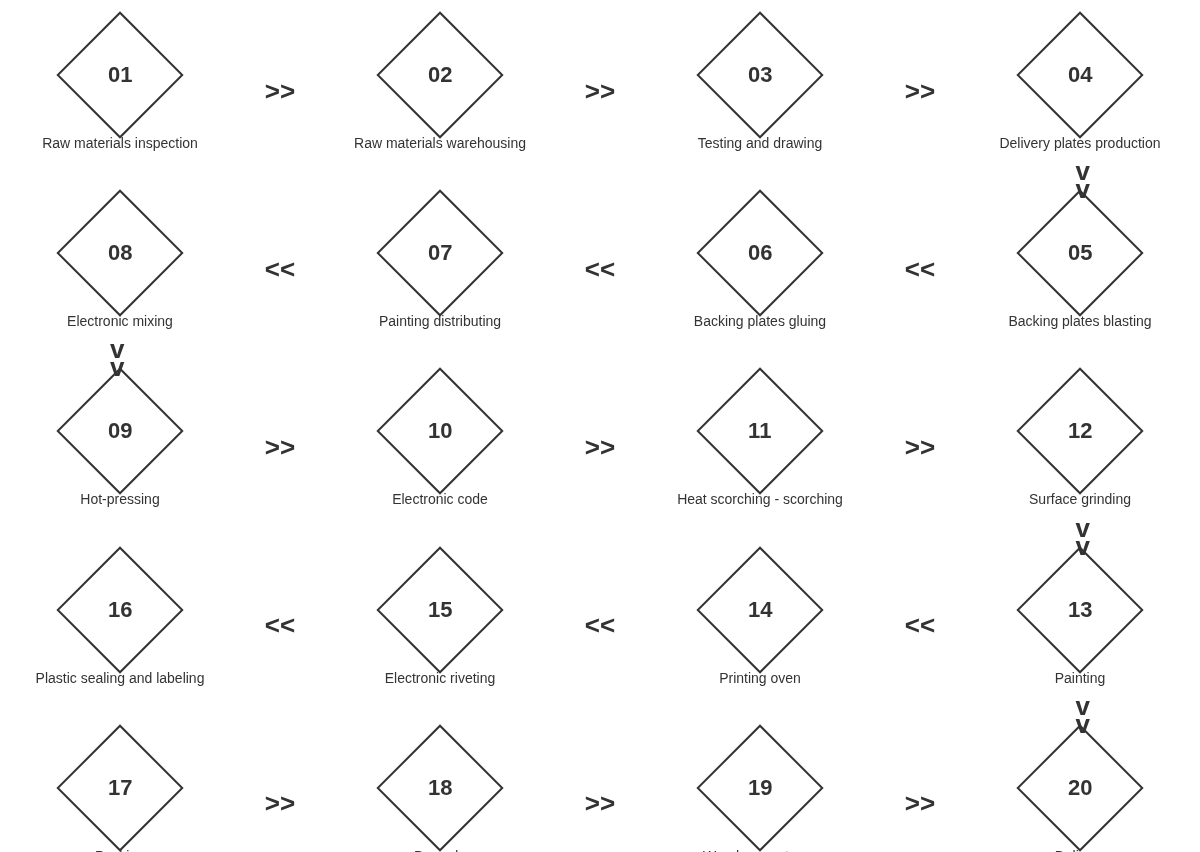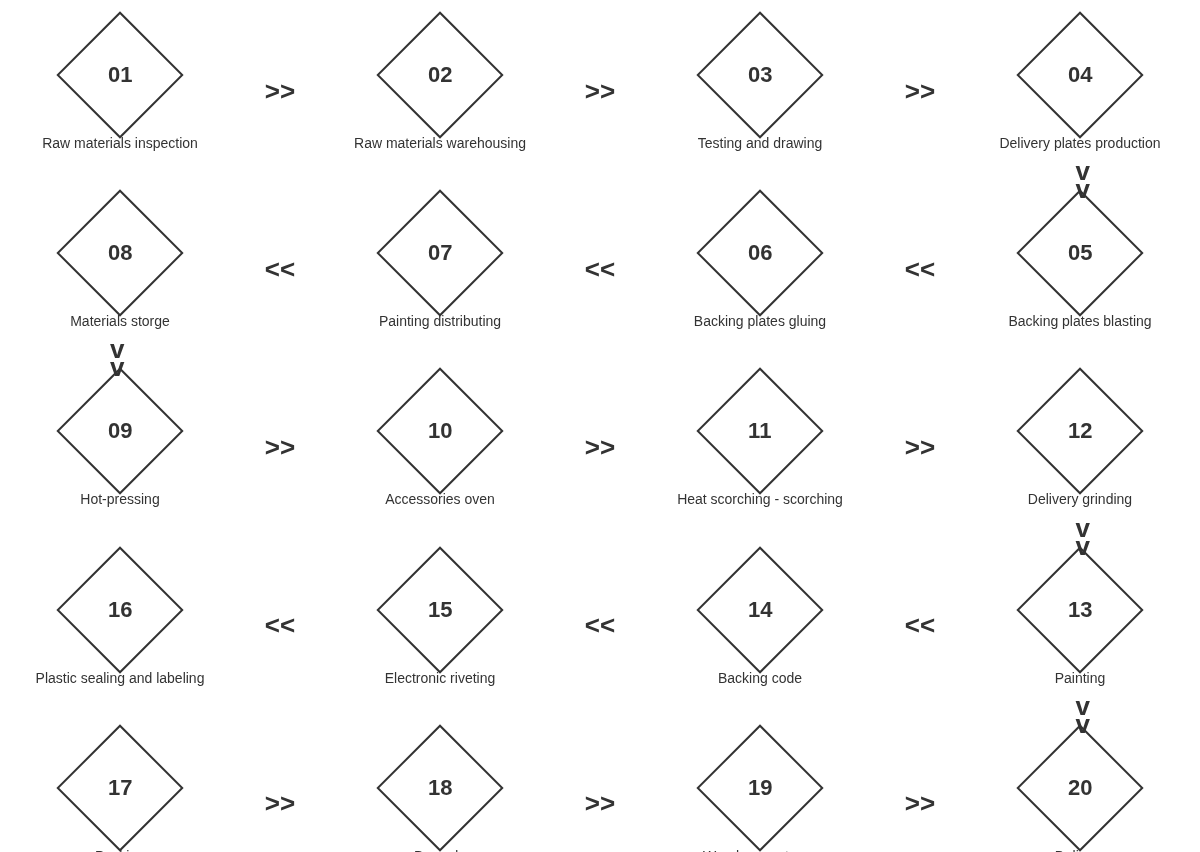--- a/index.html
+++ b/index.html
@@ -126,7 +126,7 @@
       <div class="diamond-box">
         <span class="step-num">08</span>
       </div>
-      <span class="step-label">Materials storge</span>
+      <span class="step-label">Electronic mixing</span>
     </div>
     <div class="arrow">&lt;&lt;</div>
     <div class="step-wrapper">

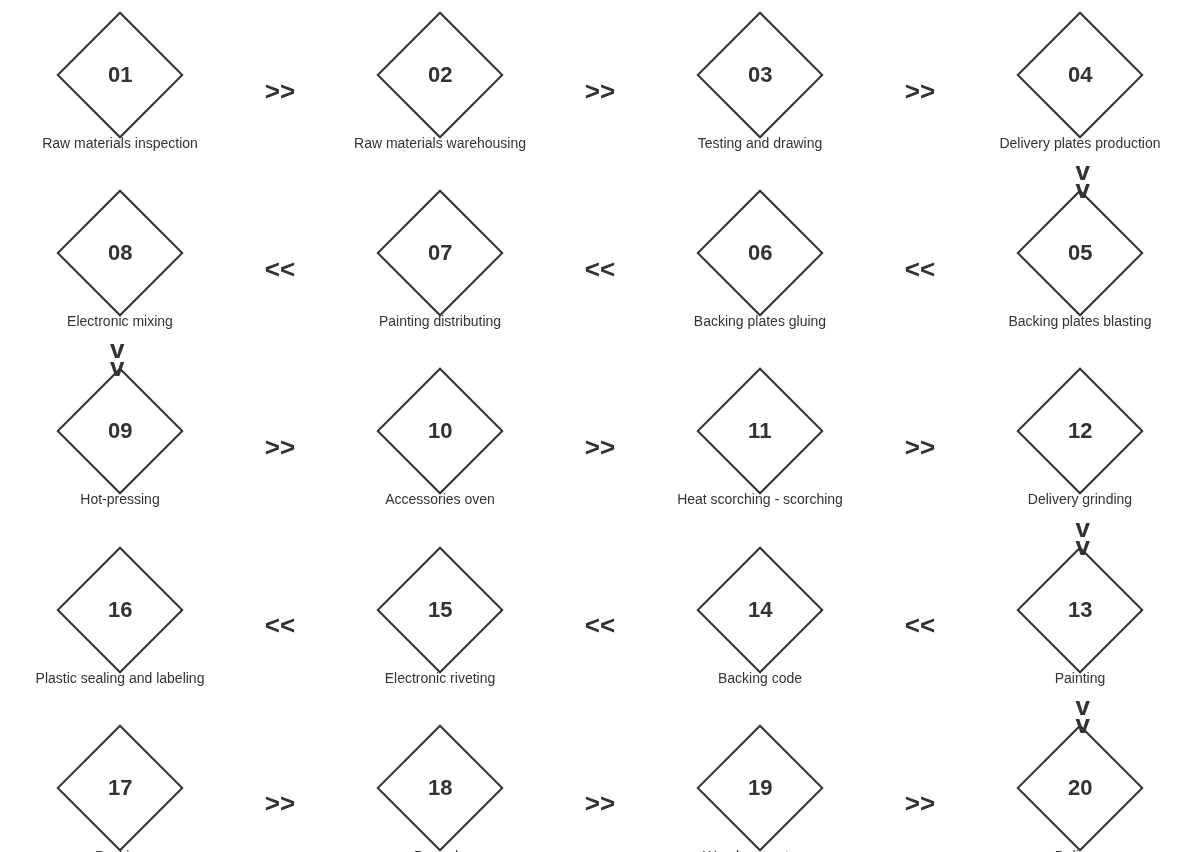--- a/index.html
+++ b/index.html
@@ -170,7 +170,7 @@
       <div class="diamond-box">
         <span class="step-num">10</span>
       </div>
-      <span class="step-label">Accessories oven</span>
+      <span class="step-label">Electronic code</span>
     </div>
     <div class="arrow">&gt;&gt;</div>
     <div class="step-wrapper">

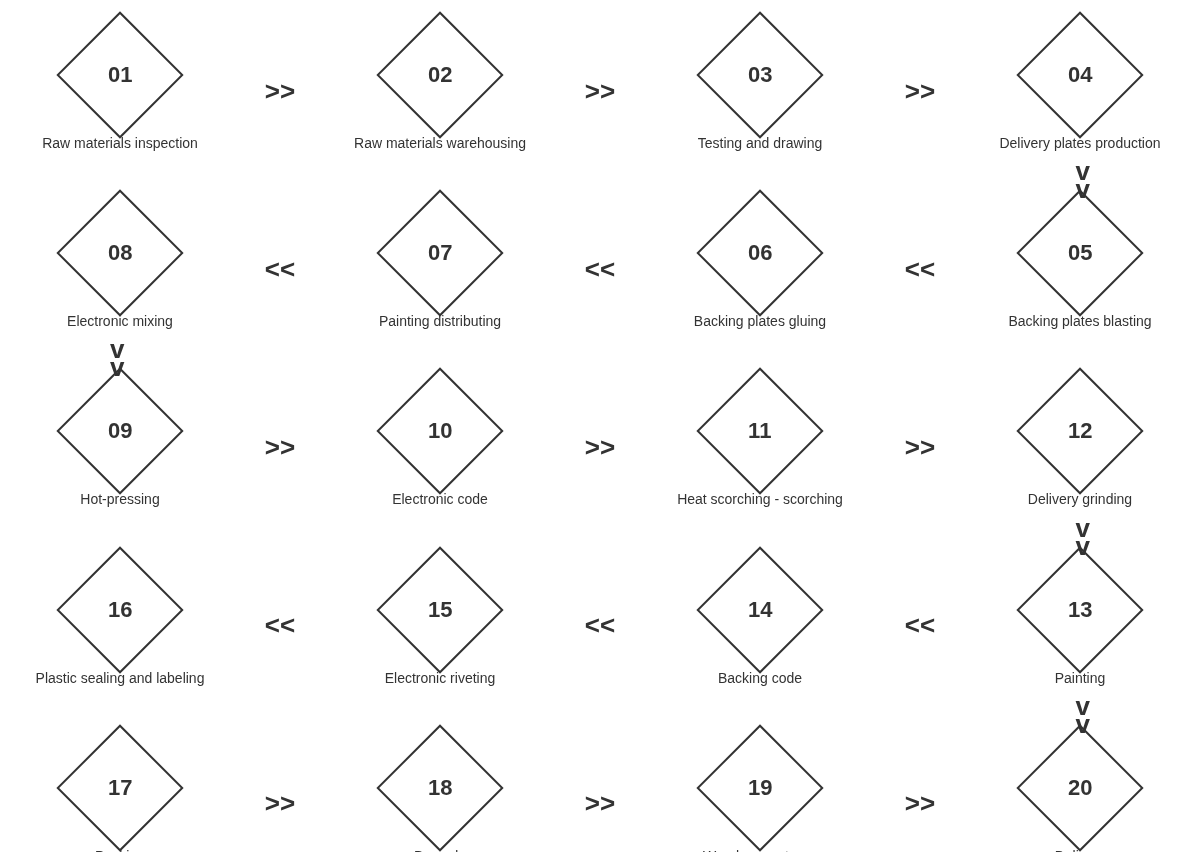--- a/index.html
+++ b/index.html
@@ -184,7 +184,7 @@
       <div class="diamond-box">
         <span class="step-num">12</span>
       </div>
-      <span class="step-label">Delivery grinding</span>
+      <span class="step-label">Surface grinding</span>
     </div>
   </div>
 

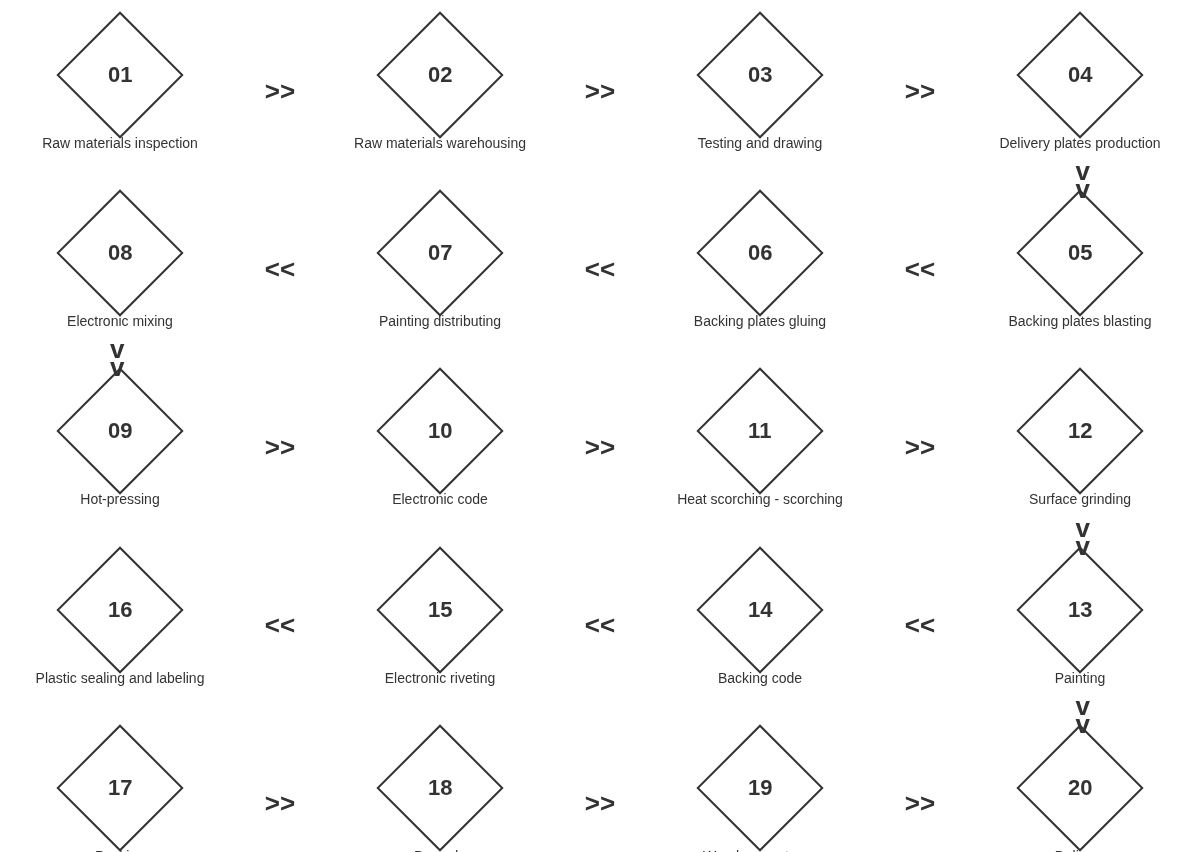--- a/index.html
+++ b/index.html
@@ -214,7 +214,7 @@
       <div class="diamond-box">
         <span class="step-num">14</span>
       </div>
-      <span class="step-label">Backing code</span>
+      <span class="step-label">Printing oven</span>
     </div>
     <div class="arrow">&lt;&lt;</div>
     <div class="step-wrapper">

